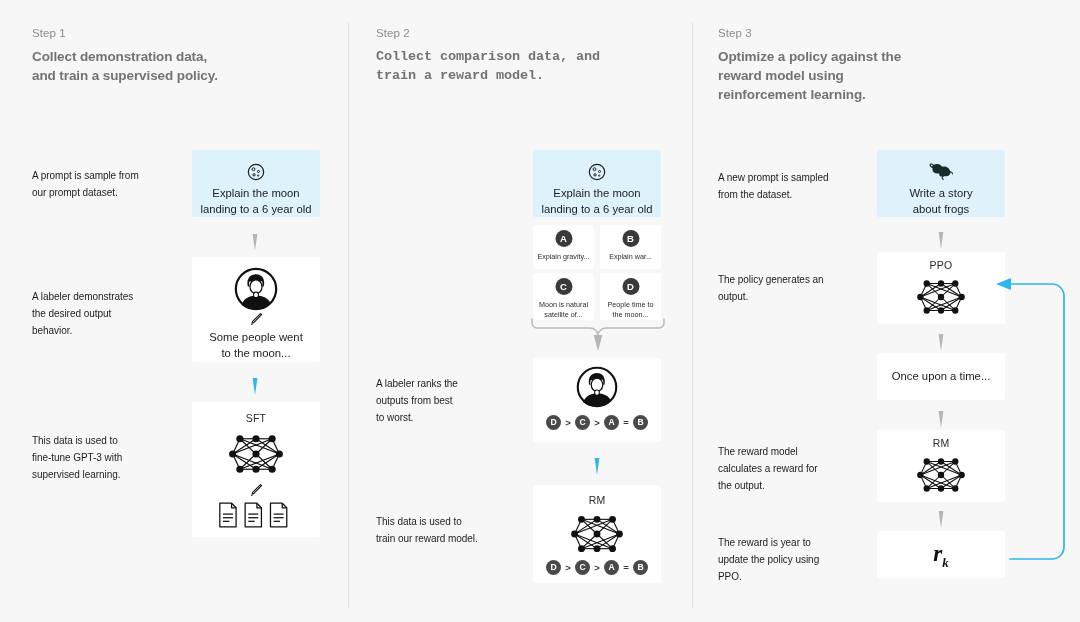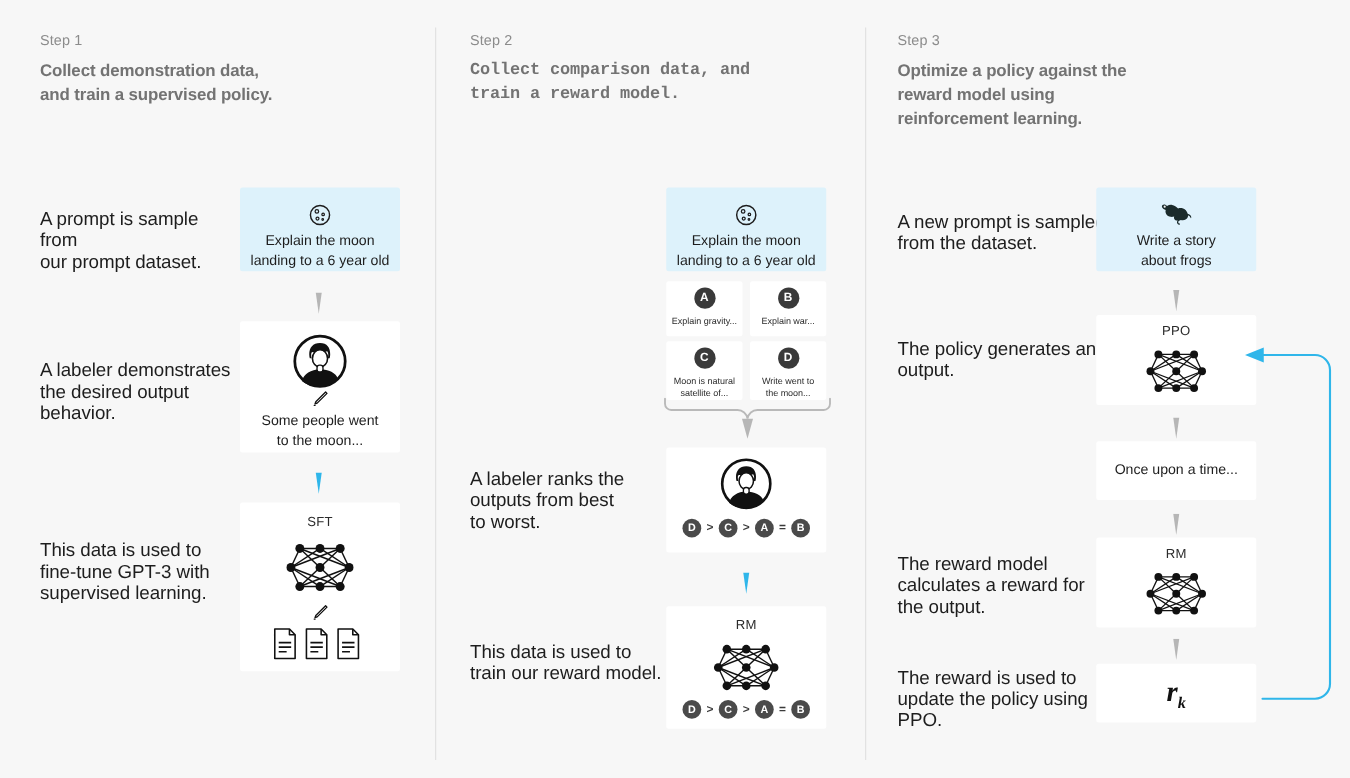--- a/index.html
+++ b/index.html
@@ -57,7 +57,7 @@
   
   .body-text {
     position: absolute;
-    font-size: 15px;
+    font-size: 10px;
     line-height: 17px;
     color: #1d1d1d;
     letter-spacing: -.05px;

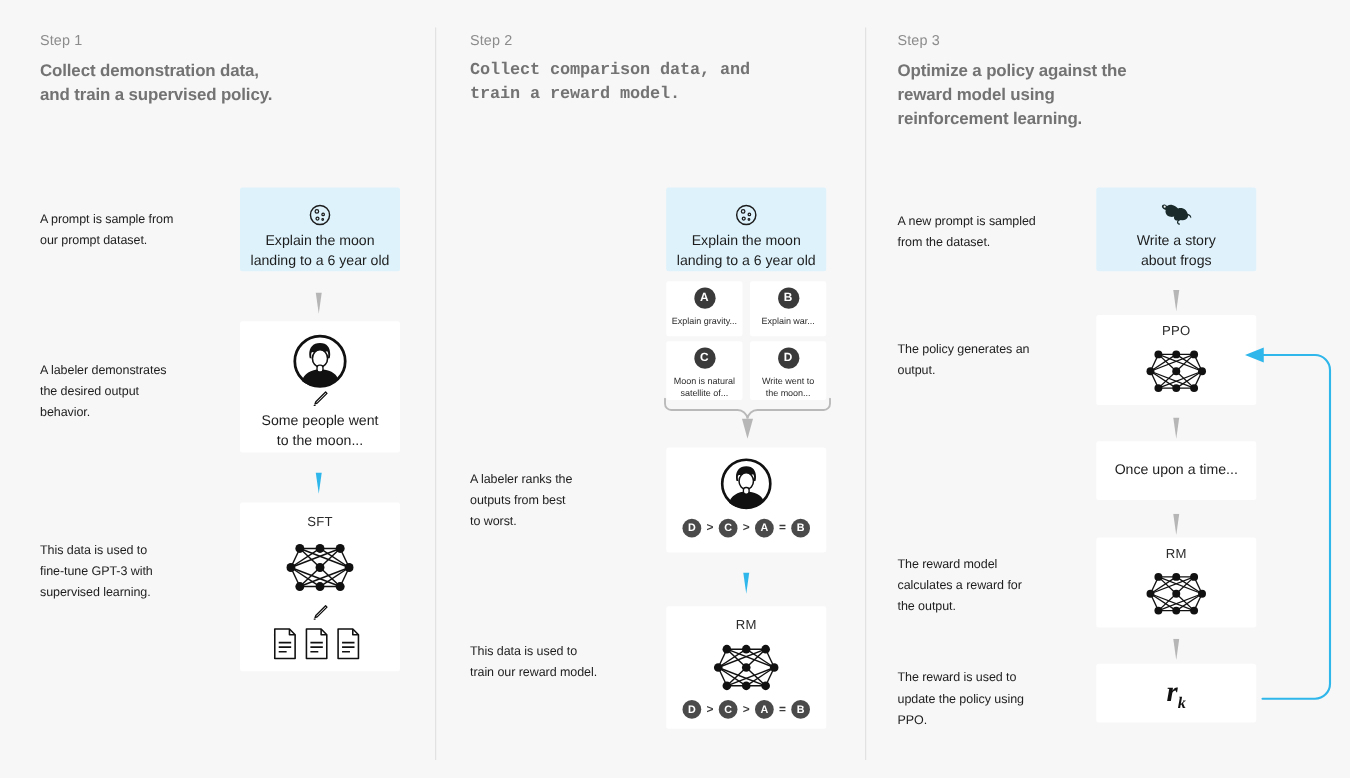--- a/index.html
+++ b/index.html
@@ -351,7 +351,7 @@
     </div>
     <div class="opt-card" style="left:252px; top:273px; width:61px; height:47px;">
       <div class="opt-badge" style="top:5px;">D</div>
-      <div class="opt-text" style="top:27px; white-space:pre-line;">Write went to
+      <div class="opt-text" style="top:27px; white-space:pre-line;">People time to
 the moon...</div>
     </div>
 

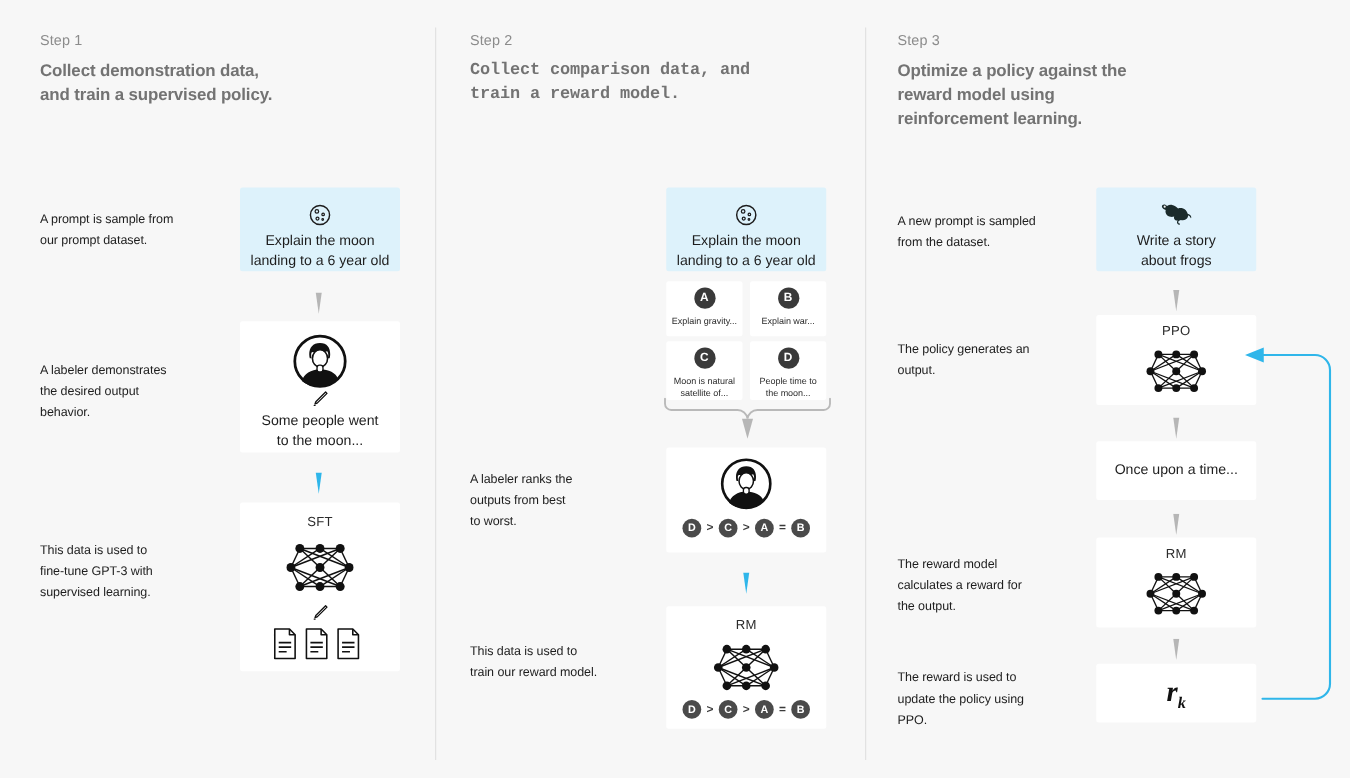--- a/index.html
+++ b/index.html
@@ -454,7 +454,7 @@
     <div class="body-text" style="left: 26px; top: 443px; width: 180px; white-space: pre-line;">The reward model
 calculates a reward for
 the output.</div>
-    <div class="body-text" style="left: 26px; top: 534px; width: 180px; white-space: pre-line;">The reward is used to
+    <div class="body-text" style="left: 26px; top: 534px; width: 180px; white-space: pre-line;">The reward is year to
 update the policy using
 PPO.</div>
 

